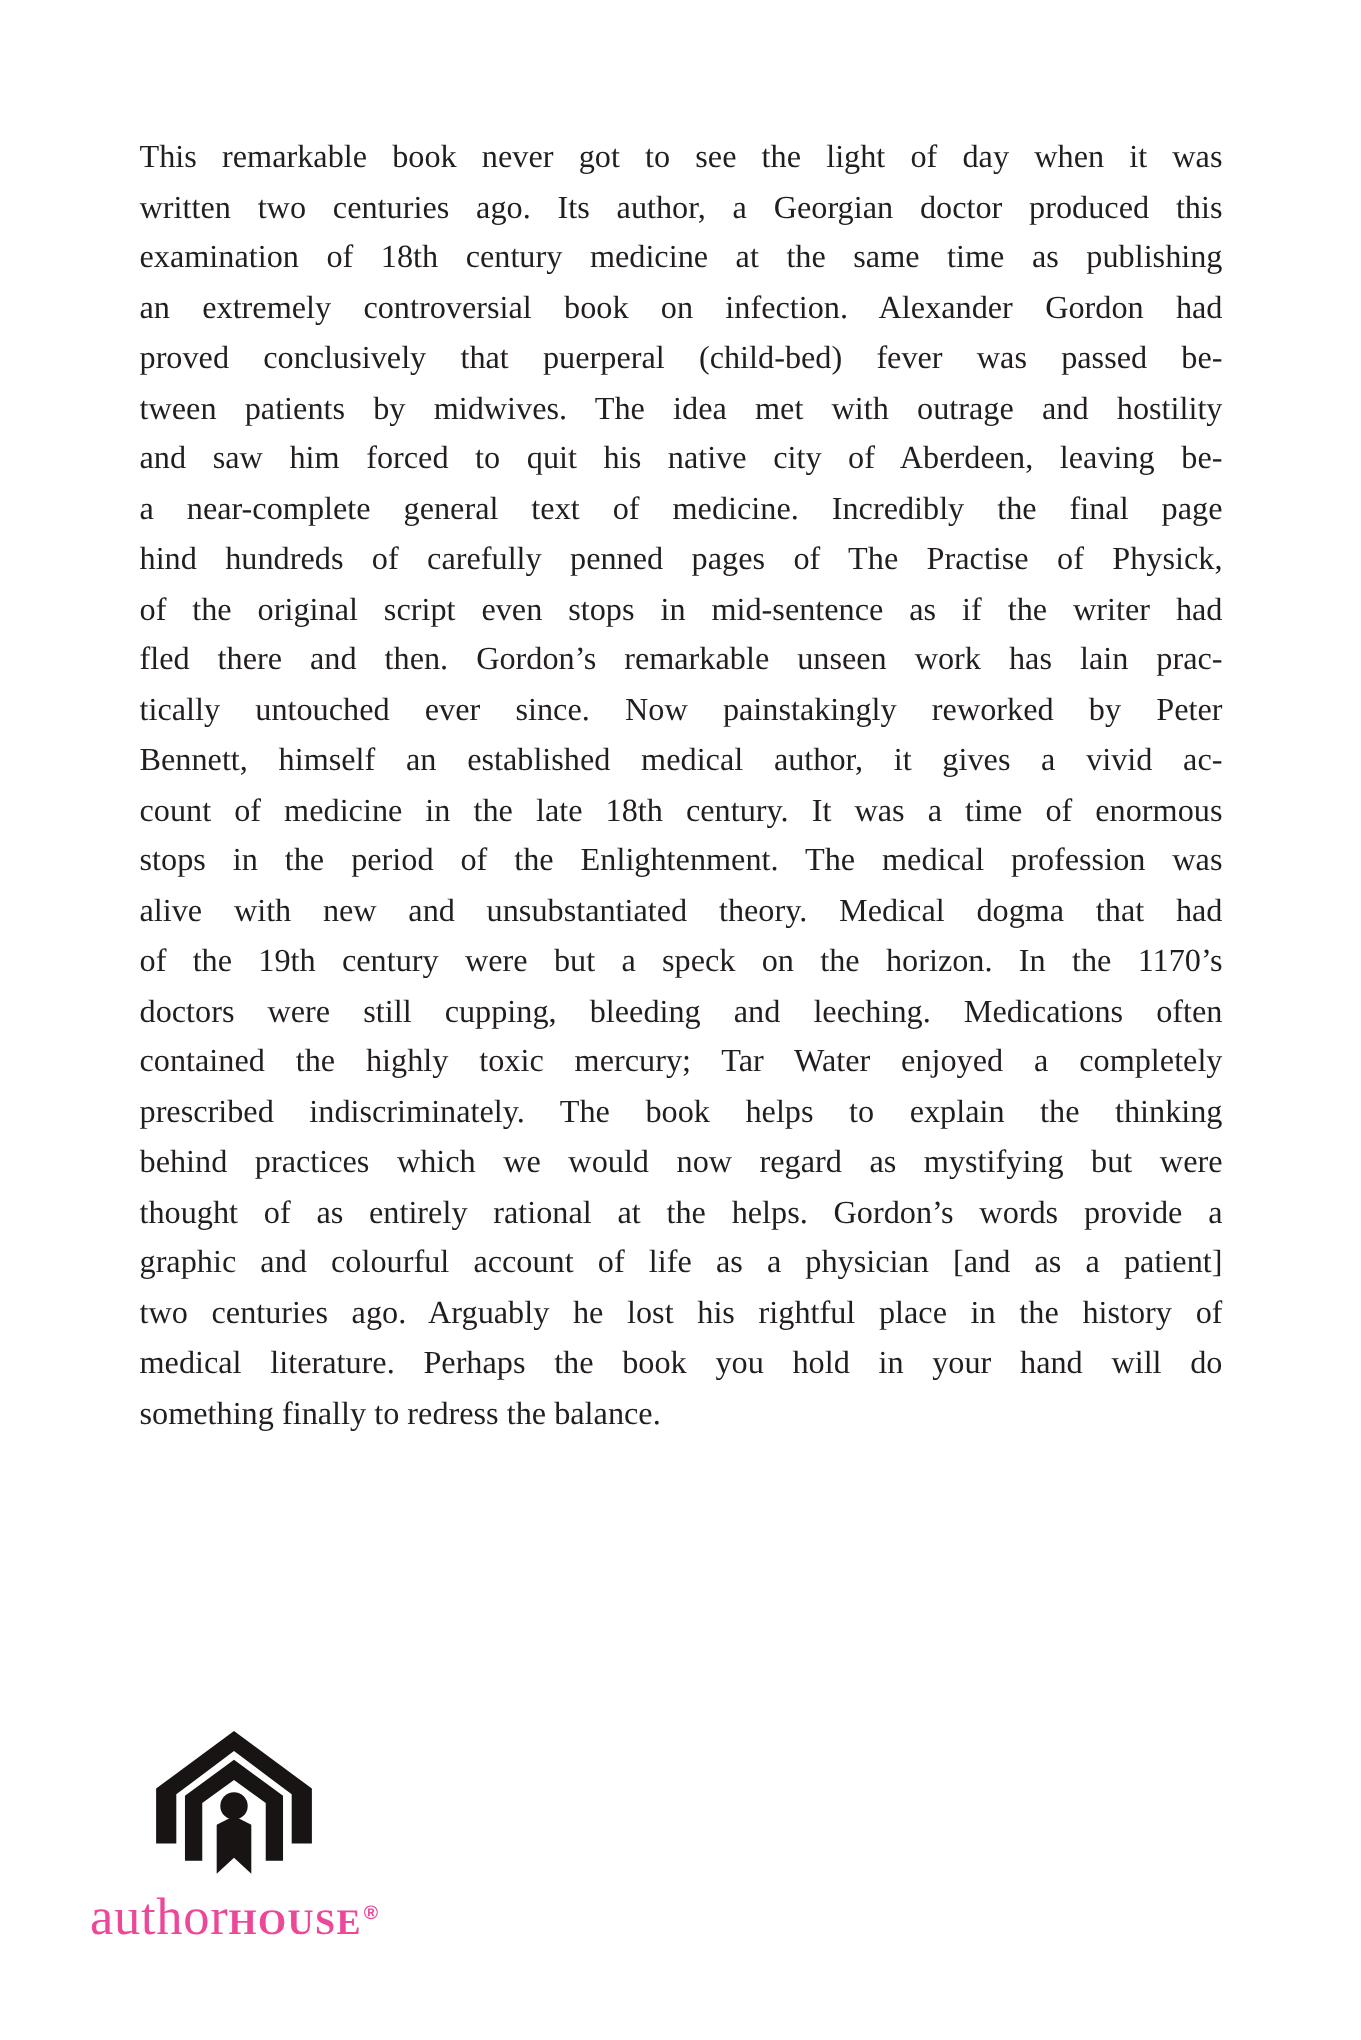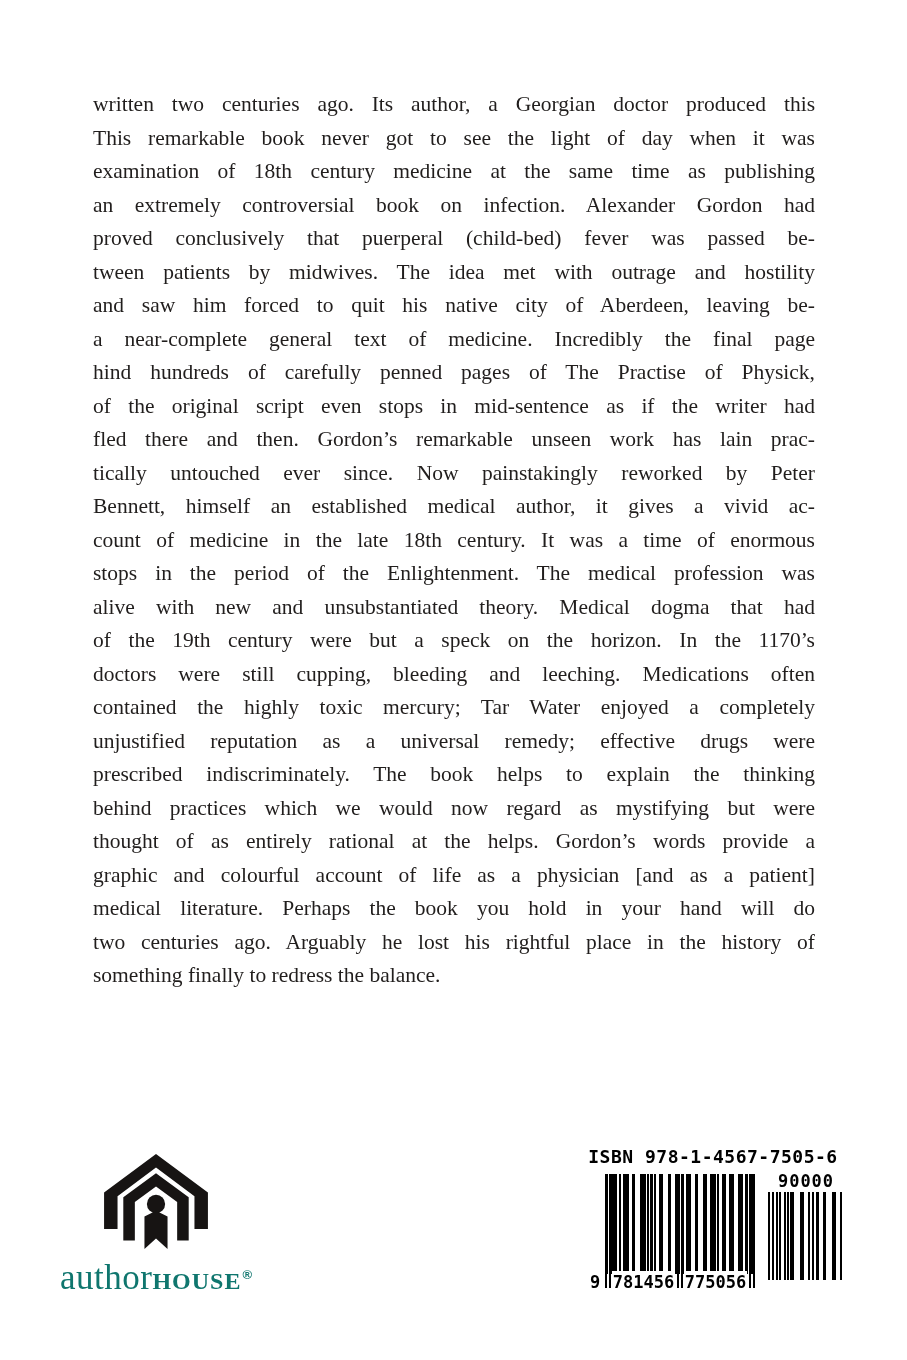--- a/index.html
+++ b/index.html
@@ -175,8 +175,8 @@
 <div class="cover">
 
   <div class="blurb">
+      <div class="tline">This remarkable book never got to see the light of day when it was</div>
       <div class="tline">written two centuries ago. Its author, a Georgian doctor produced this</div>
-      <div class="tline">This remarkable book never got to see the light of day when it was</div>
       <div class="tline">examination of 18th century medicine at the same time as publishing</div>
       <div class="tline">an extremely controversial book on infection. Alexander Gordon had</div>
       <div class="tline">proved conclusively that puerperal (child-bed) fever was passed be-</div>

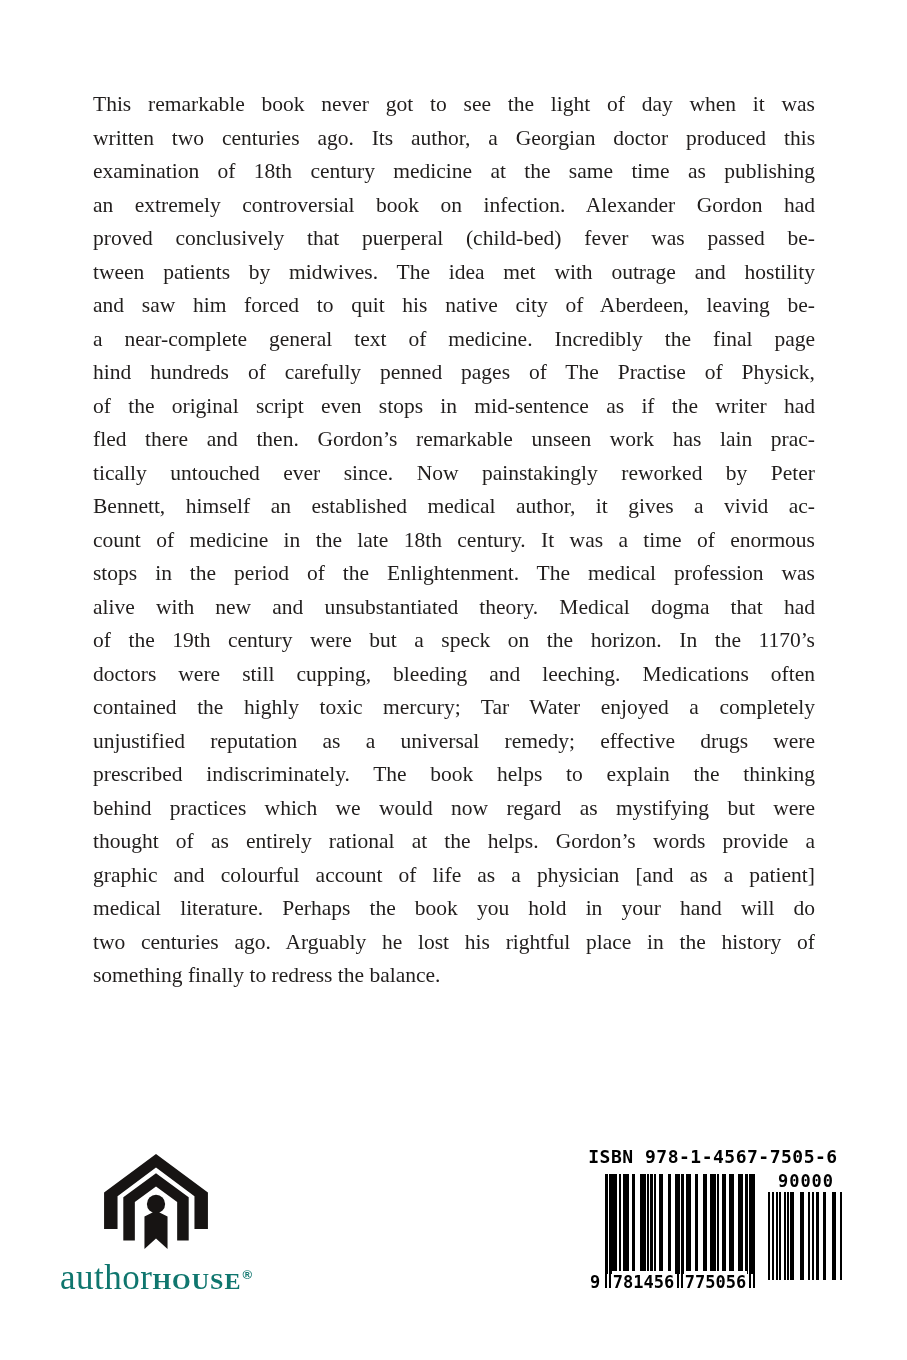--- a/index.html
+++ b/index.html
@@ -194,7 +194,6 @@
       <div class="tline">of the 19th century were but a speck on the horizon. In the 1170’s</div>
       <div class="tline">doctors were still cupping, bleeding and leeching. Medications often</div>
       <div class="tline">contained the highly toxic mercury; Tar Water enjoyed a completely</div>
-      <div class="tline">unjustified reputation as a universal remedy; effective drugs were</div>
       <div class="tline">prescribed indiscriminately. The book helps to explain the thinking</div>
       <div class="tline">behind practices which we would now regard as mystifying but were</div>
       <div class="tline">thought of as entirely rational at the helps.  Gordon’s words provide a</div>

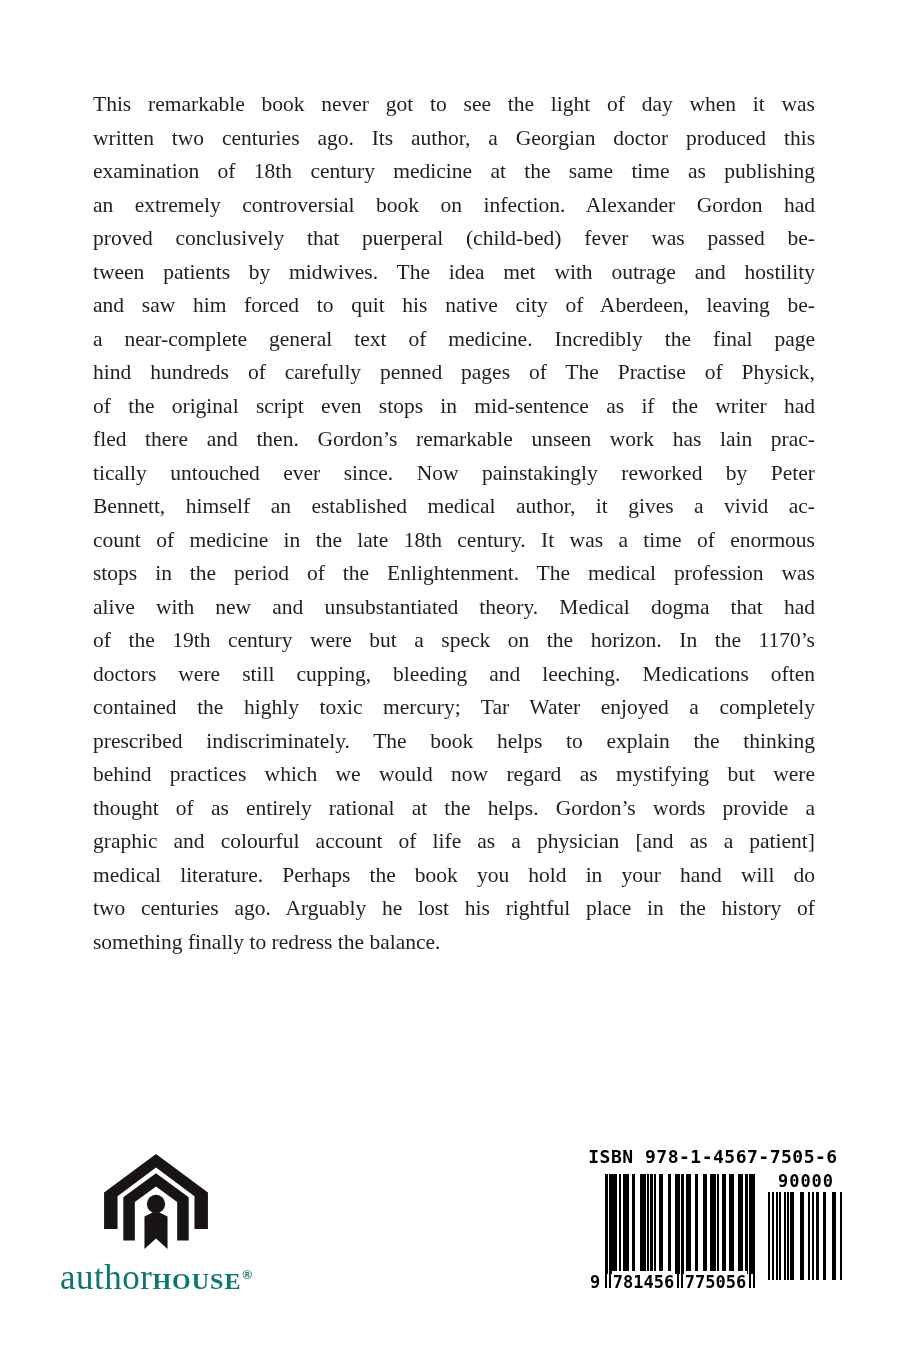--- a/index.html
+++ b/index.html
@@ -198,8 +198,8 @@
       <div class="tline">behind practices which we would now regard as mystifying but were</div>
       <div class="tline">thought of as entirely rational at the helps.  Gordon’s words provide a</div>
       <div class="tline">graphic and colourful account of life as a physician [and as a patient]</div>
+      <div class="tline">two centuries ago. Arguably he lost his rightful place in the history of</div>
       <div class="tline">medical literature.  Perhaps the book you hold in your hand will do</div>
-      <div class="tline">two centuries ago. Arguably he lost his rightful place in the history of</div>
       <div class="tline tlast">something finally to redress the balance.</div>
     </div>
 

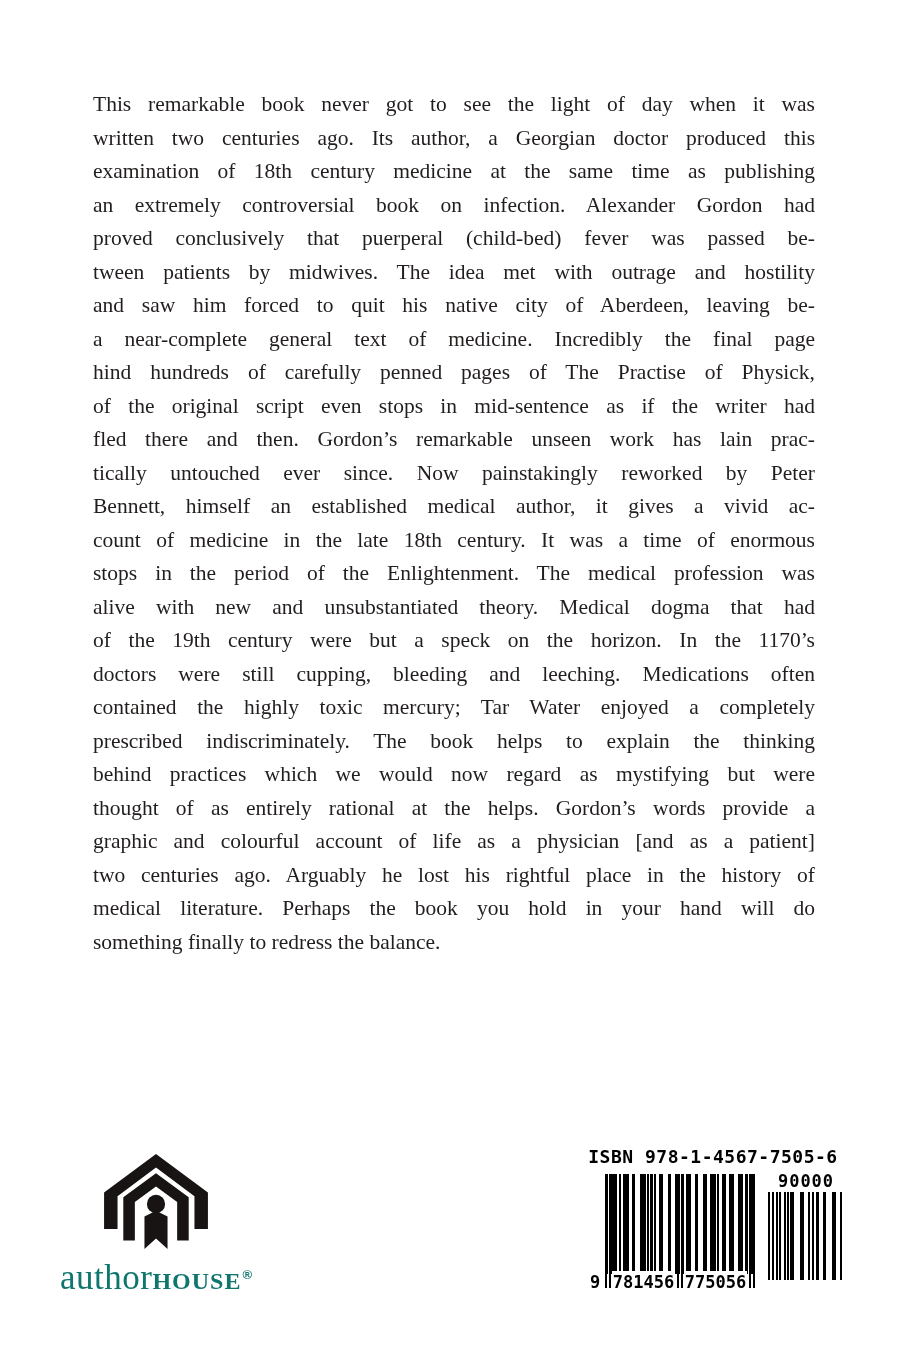--- a/index.html
+++ b/index.html
@@ -225,27 +225,6 @@
     </div>
   </div>
 
-  <div class="barcode-block">
-    <div class="isbn">ISBN 978-1-4567-7505-6</div>
-
-    <div class="bc-main">
-      <div class="bc-bars"></div>
-      <div class="guard g1"></div>
-      <div class="guard g2"></div>
-      <div class="guard g3"></div>
-      <div class="guard g4"></div>
-      <div class="guard g5"></div>
-      <div class="guard g6"></div>
-      <span class="bc-digit d-lead">9</span>
-      <span class="bc-digit d-g1">781456</span>
-      <span class="bc-digit d-g2">775056</span>
-    </div>
-
-    <div class="bc-supp">
-      <div class="bc-supp-label">90000</div>
-      <div class="bc-supp-bars"></div>
-    </div>
-  </div>
 
 </div>
 

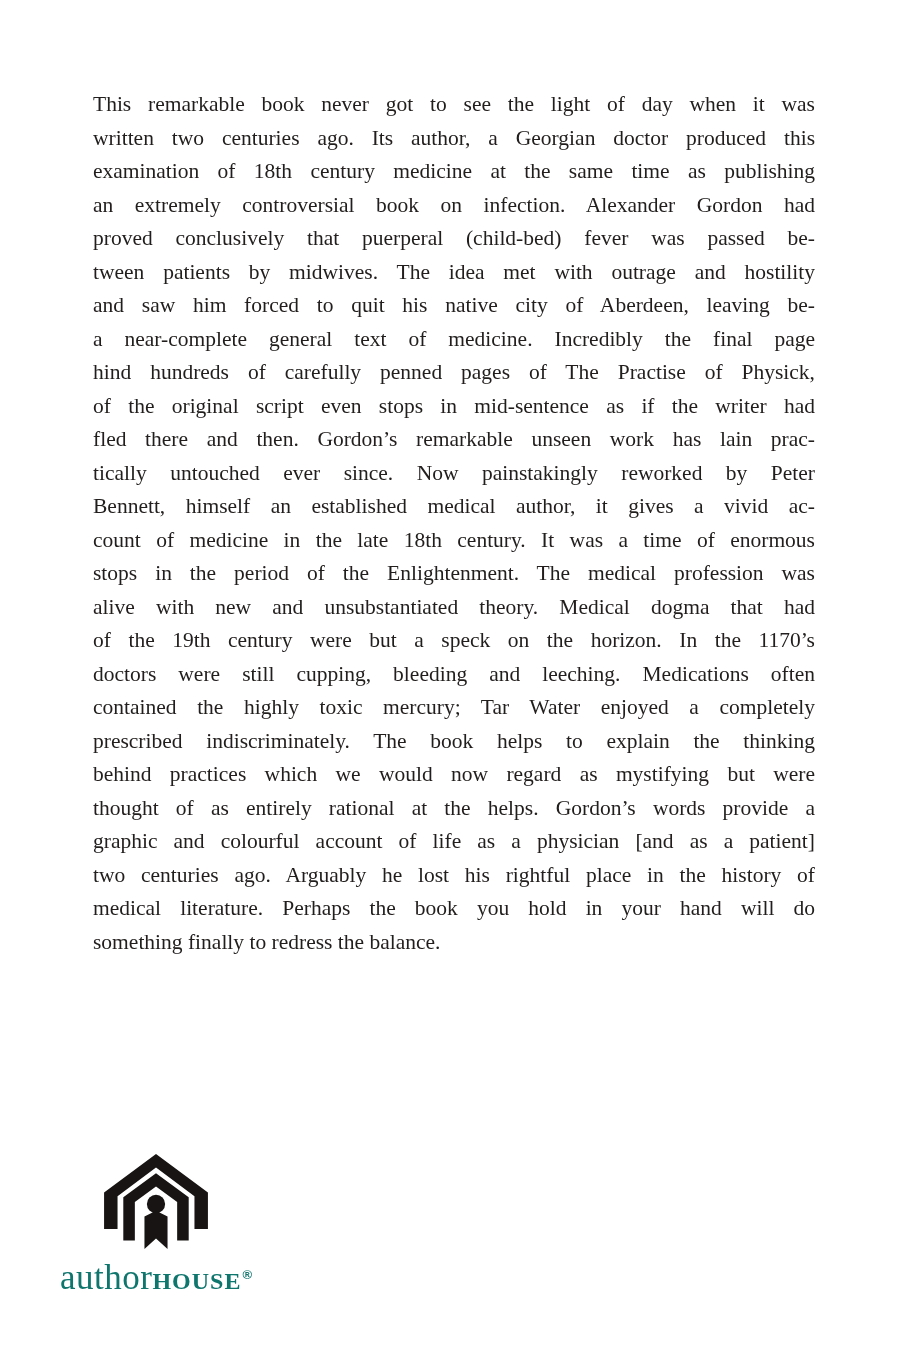--- a/index.html
+++ b/index.html
@@ -57,7 +57,7 @@
     align-items: baseline;
     justify-content: center;
     white-space: nowrap;
-    color: #0f766e;
+    color: #ec4899;
   }
   .pub-lower {
     font-family: "Liberation Serif", serif;

